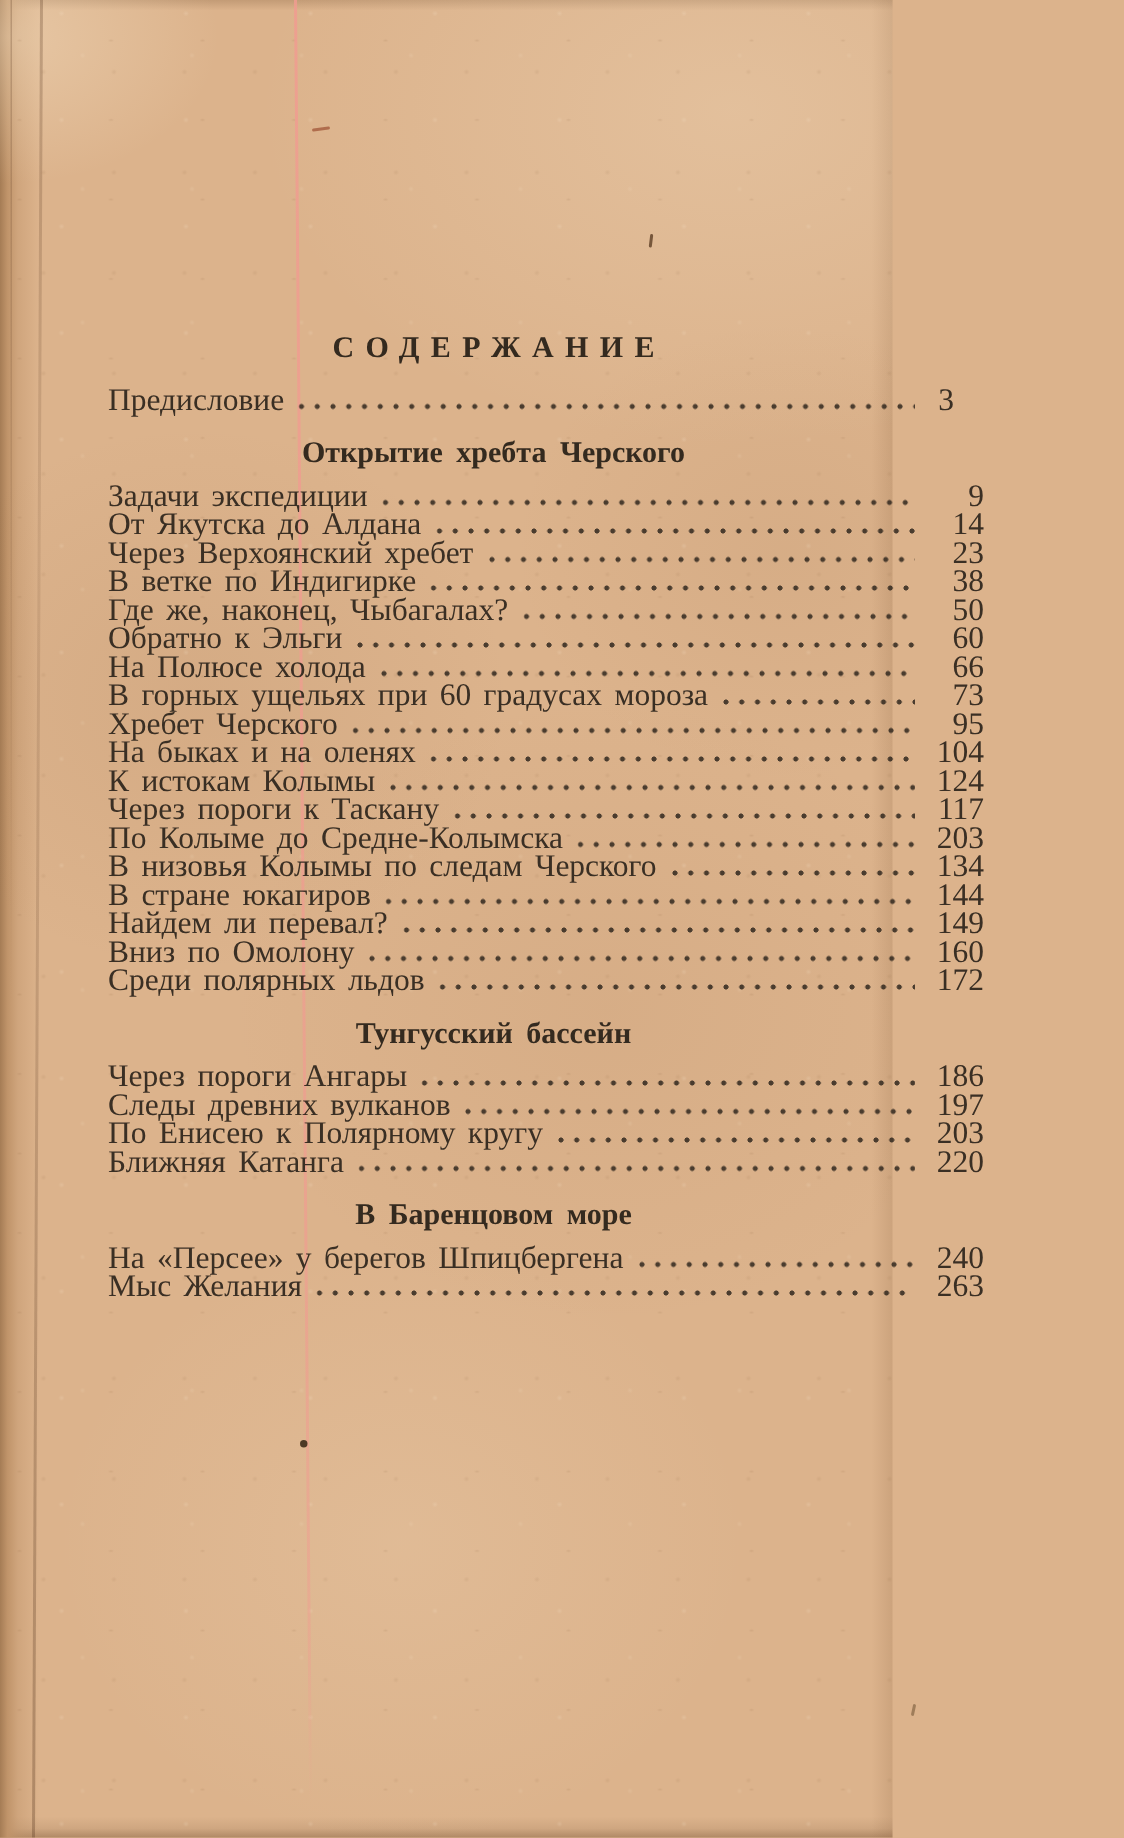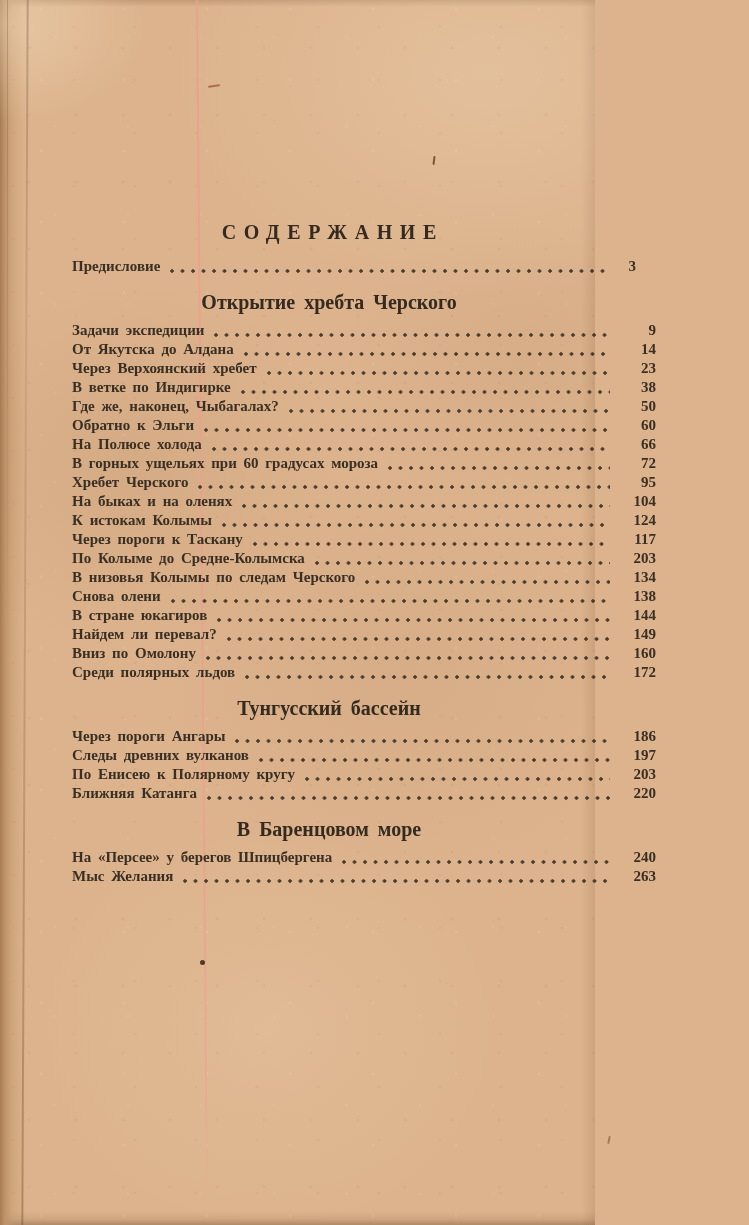--- a/index.html
+++ b/index.html
@@ -110,9 +110,8 @@
   }
   .toc-row {
     display: flex; align-items: flex-start;
-    font-size: 15px; line-height: 19px;
+    font-size: 21px; line-height: 19px;
     word-spacing: 3px;
-    font-weight: bold;
   }
   .toc-row.preface { margin-top: 13px; }
   .toc-item-title { white-space: nowrap; }

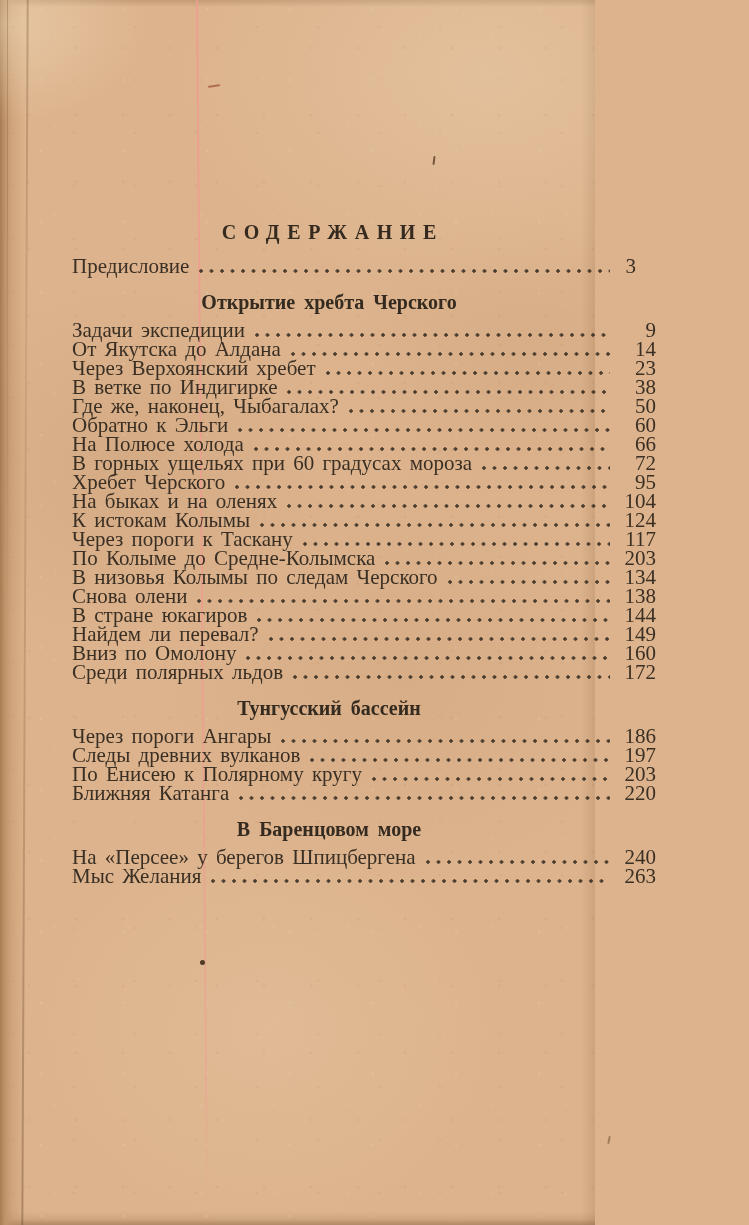--- a/index.html
+++ b/index.html
@@ -193,7 +193,7 @@
         <div class="toc-row">
           <span class="toc-item-title">В горных ущельях при 60 градусах мороза</span>
           <span class="leader"></span>
-          <span class="toc-page-num">72</span>
+          <span class="toc-page-num">73</span>
         </div>
         <div class="toc-row">
           <span class="toc-item-title">Хребет Черского</span>

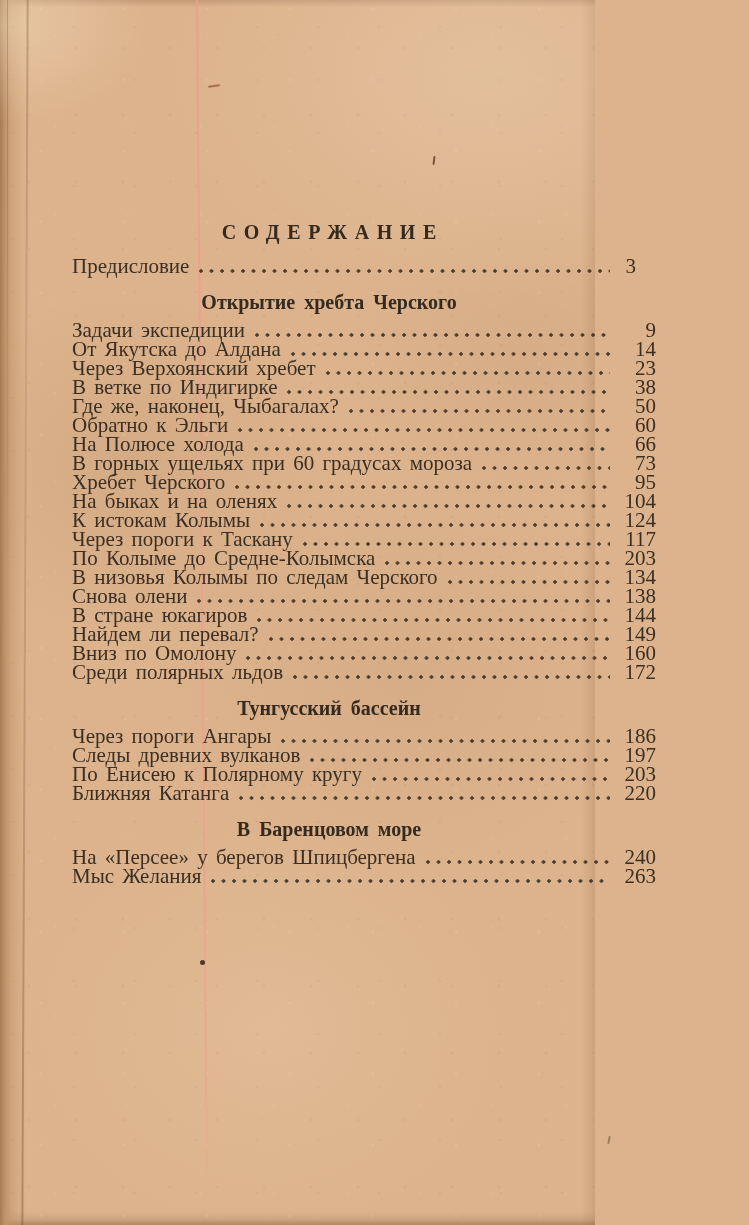--- a/index.html
+++ b/index.html
@@ -226,11 +226,6 @@
           <span class="toc-page-num">134</span>
         </div>
         <div class="toc-row">
-          <span class="toc-item-title">Снова олени</span>
-          <span class="leader"></span>
-          <span class="toc-page-num">138</span>
-        </div>
-        <div class="toc-row">
           <span class="toc-item-title">В стране юкагиров</span>
           <span class="leader"></span>
           <span class="toc-page-num">144</span>

